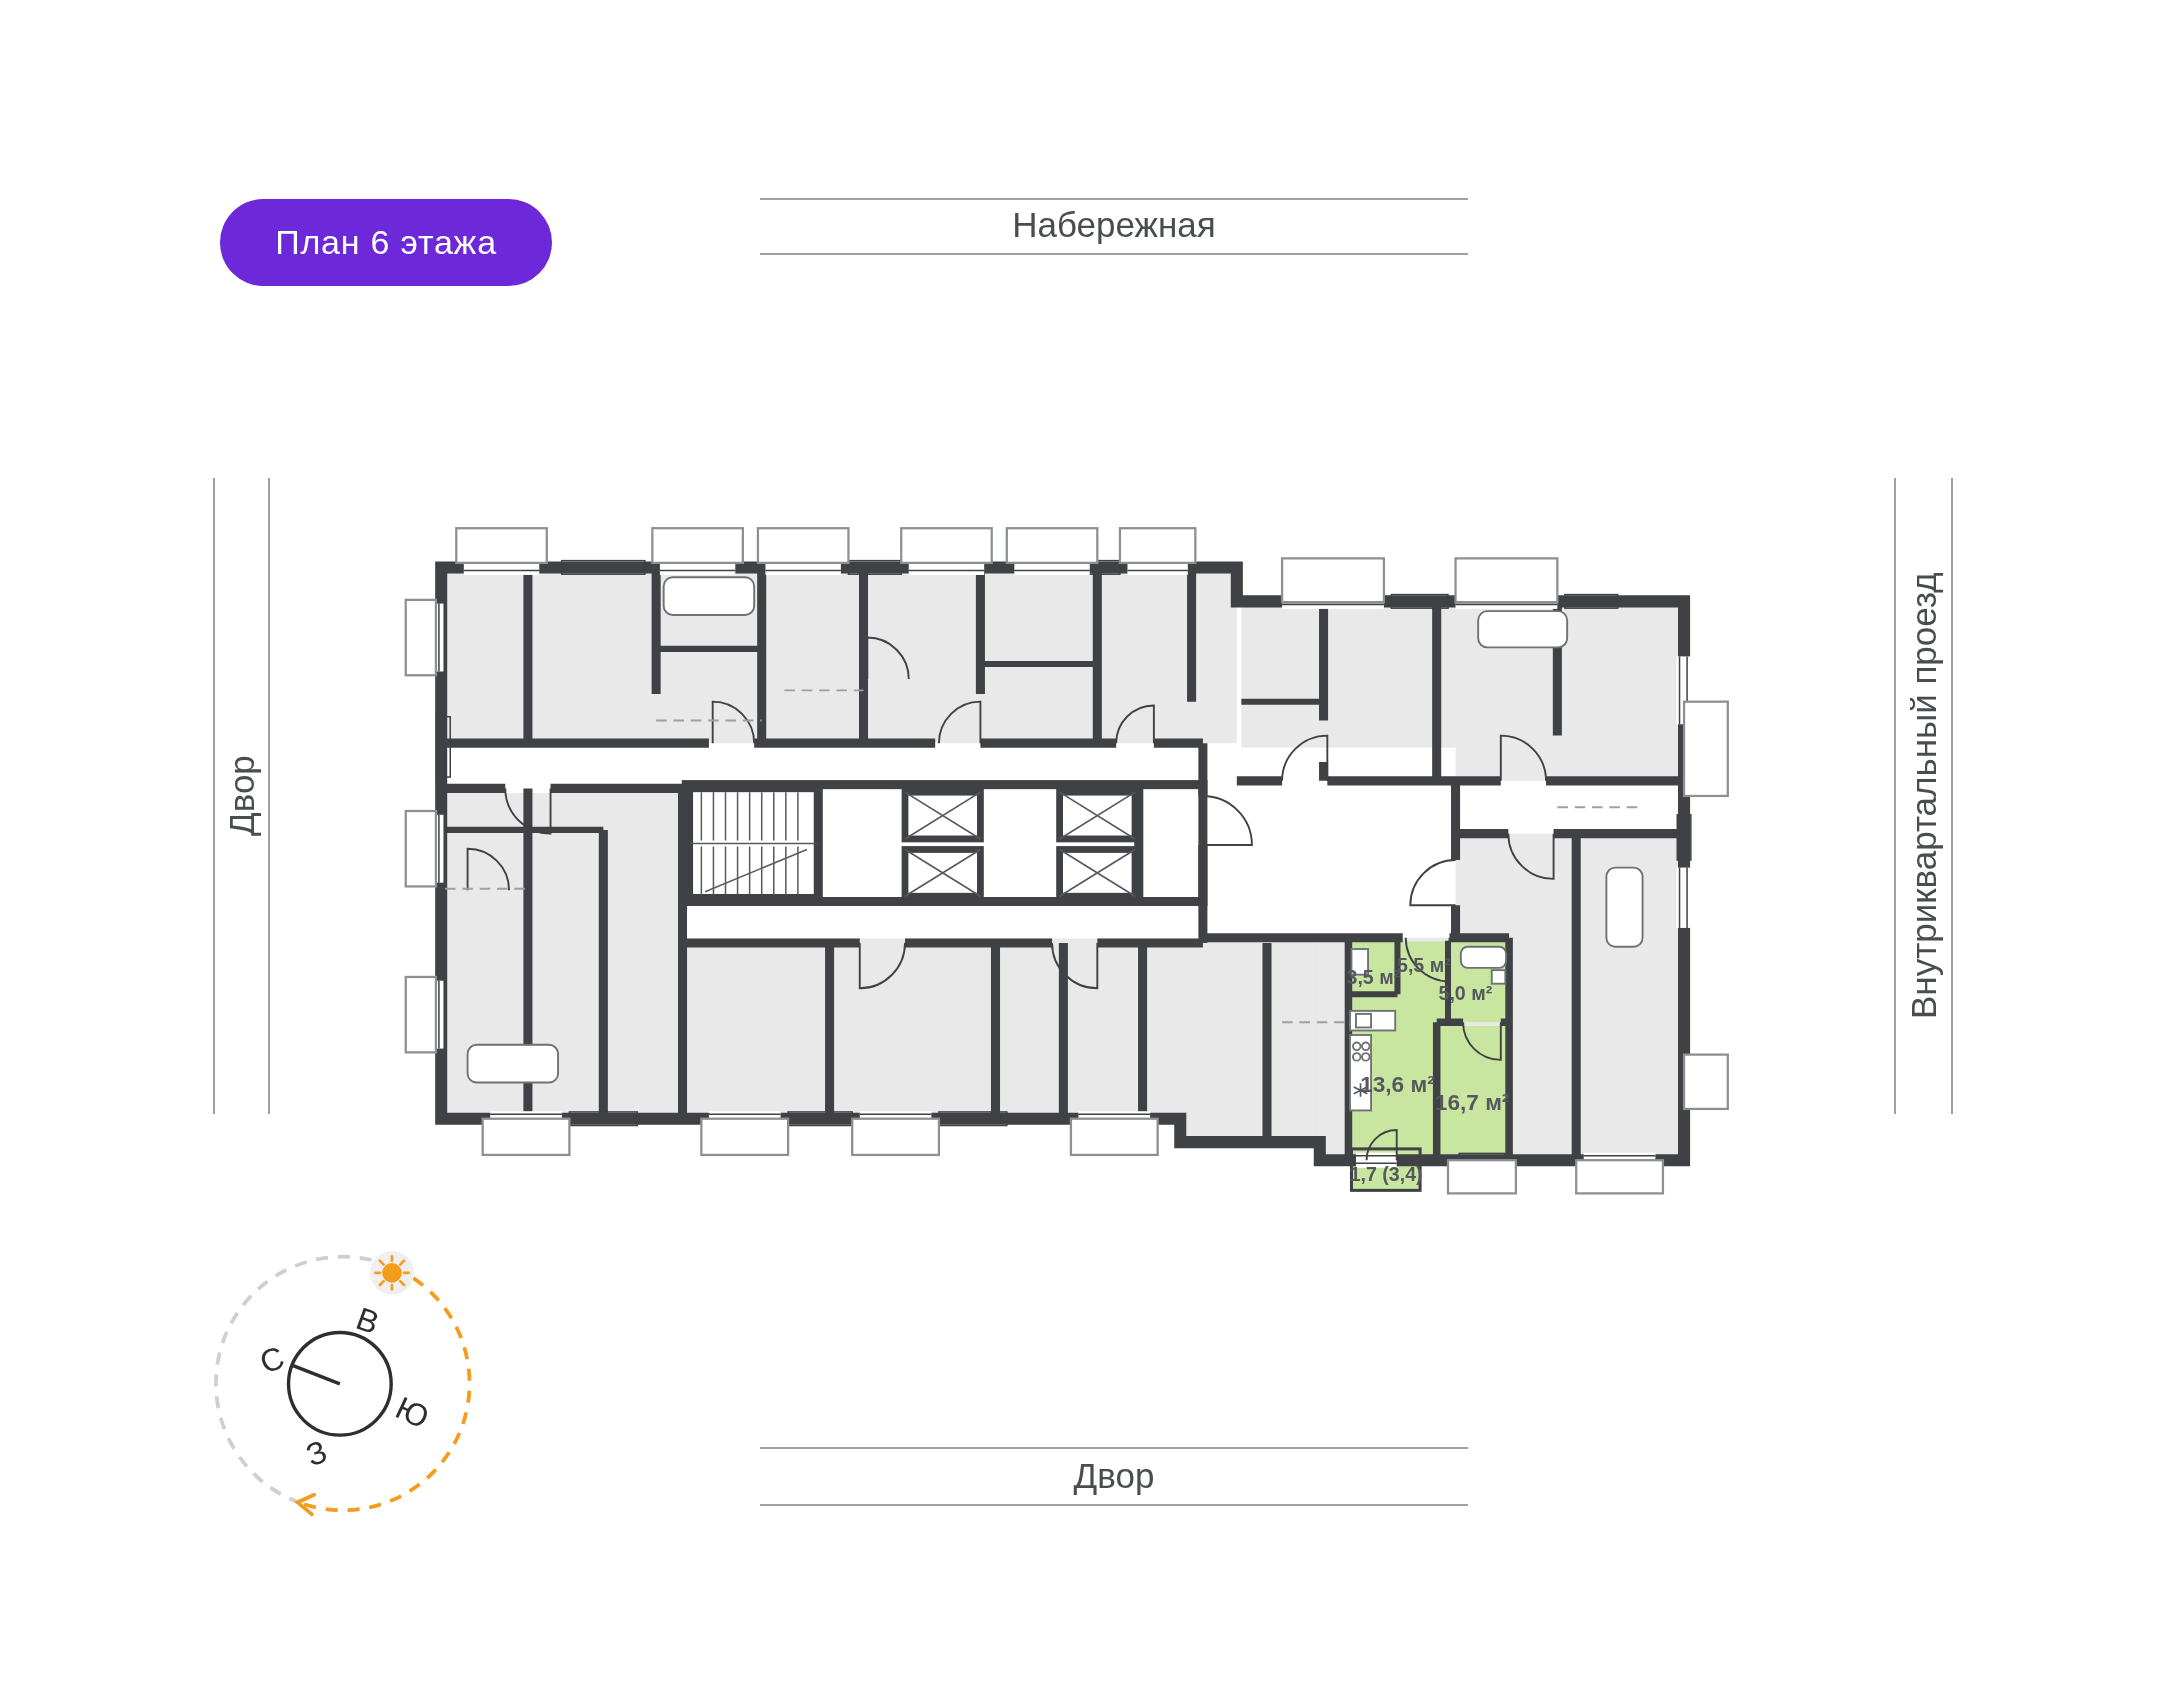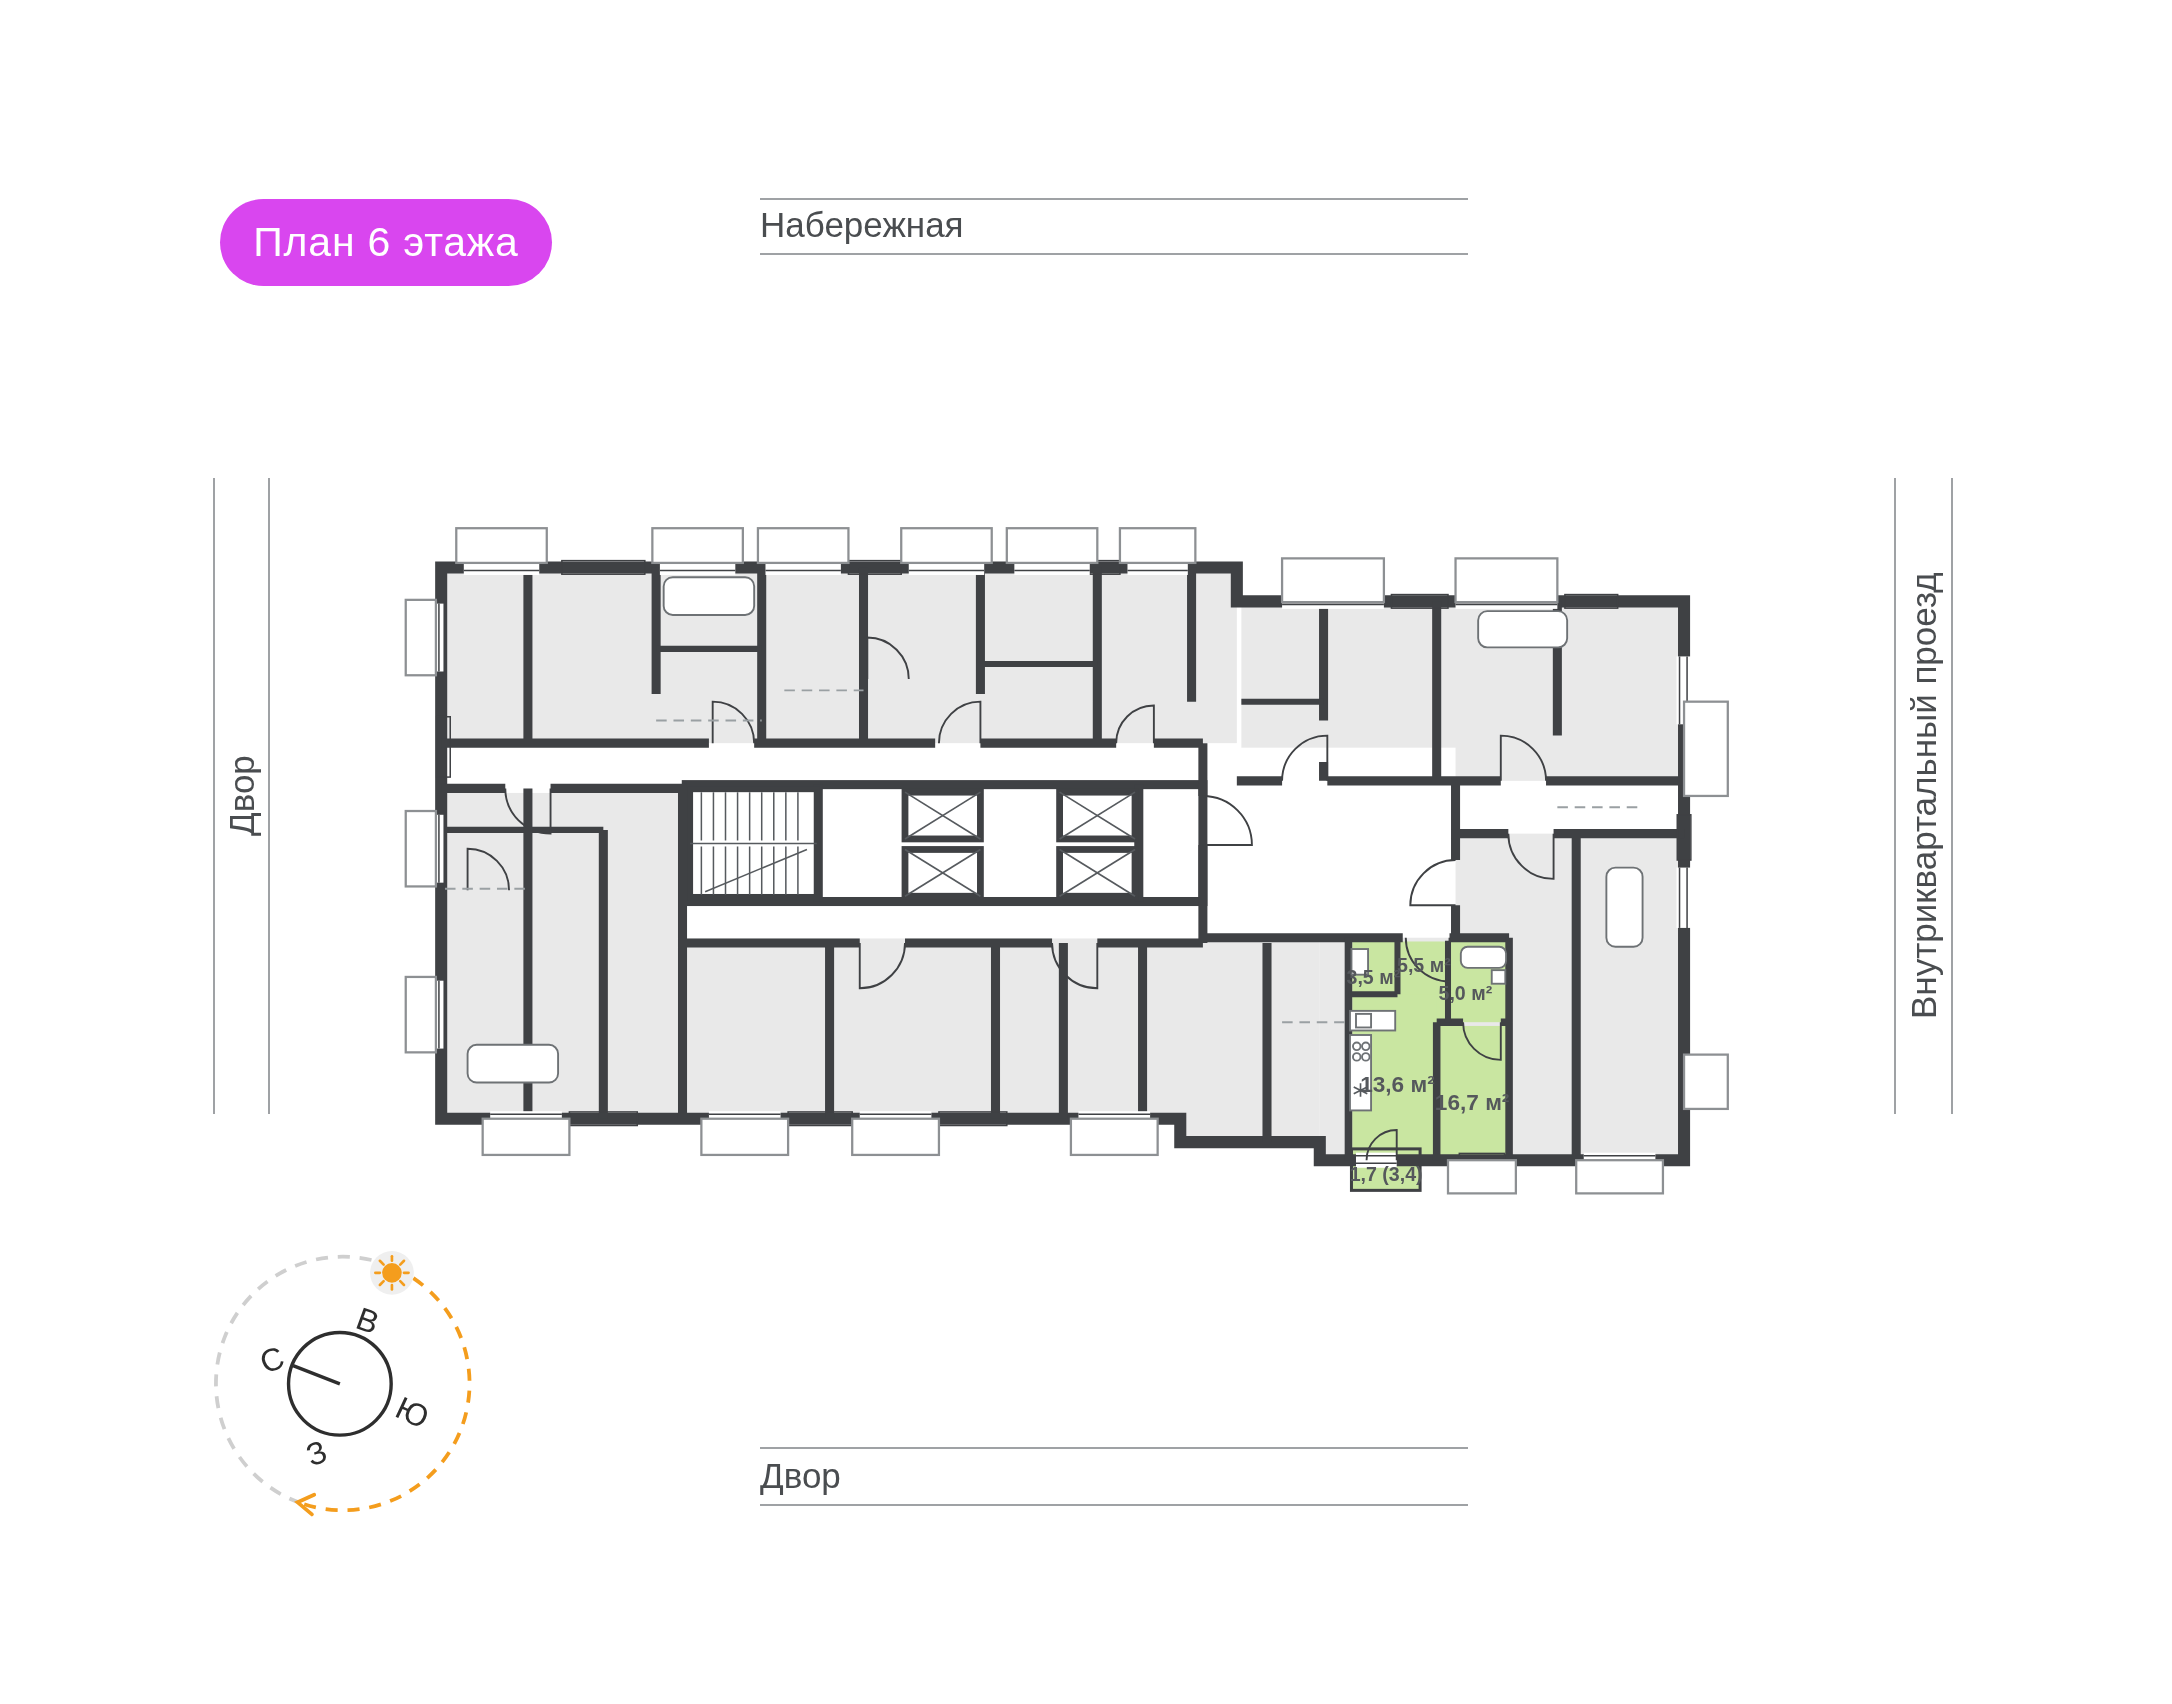--- a/index.html
+++ b/index.html
@@ -6,8 +6,8 @@
   .stage{position:relative;width:2172px;height:1705px;background:#ffffff;overflow:hidden;
          font-family:"Liberation Sans",sans-serif;}
   .badge{position:absolute;left:220px;top:199px;width:332px;height:87px;border-radius:44px;
-         background:#d946ef;color:#ffffff;display:flex;align-items:center;justify-content:center;
-         font-size:41px;letter-spacing:0.8px;}
+         background:#6d28d9;color:#ffffff;display:flex;align-items:center;justify-content:center;
+         font-size:34px;letter-spacing:0.8px;}
   .hline{position:absolute;height:2.3px;background:#9fa2a5;}
   .vline{position:absolute;width:2.3px;background:#9fa2a5;}
   .street-top,.street-bottom{position:absolute;left:760px;width:708px;text-align:left;

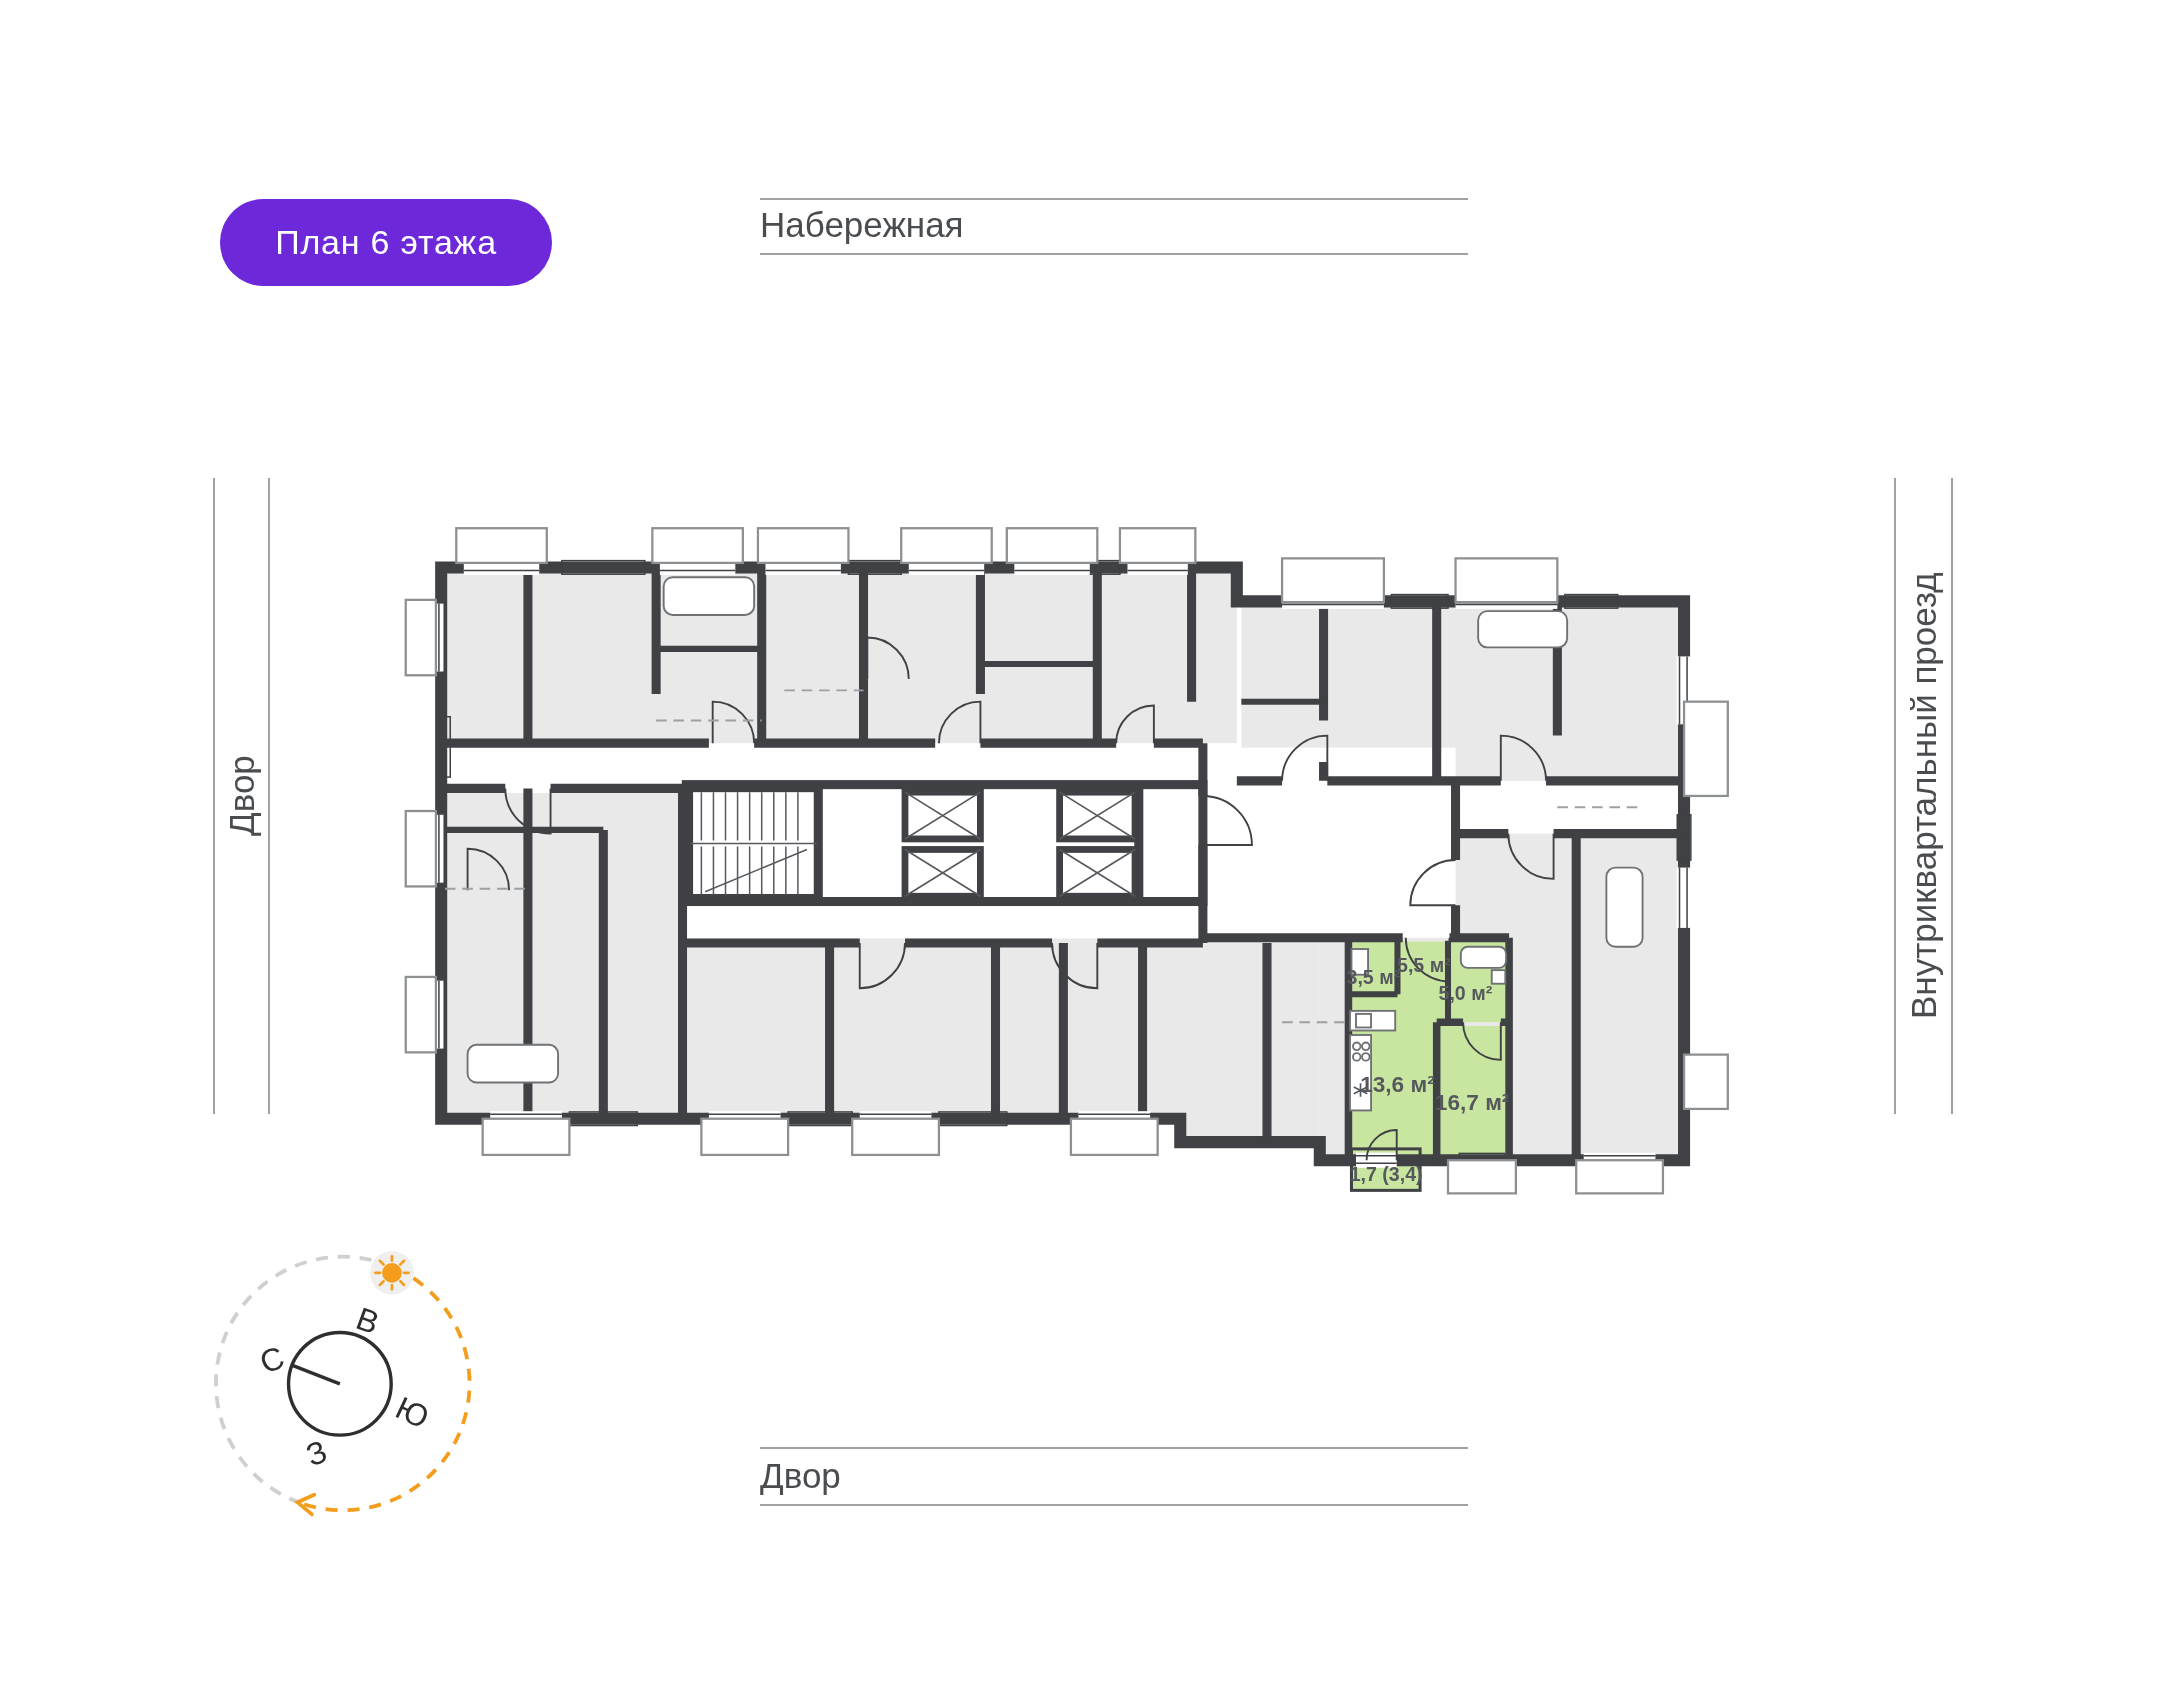--- a/index.html
+++ b/index.html
@@ -10,7 +10,7 @@
          font-size:34px;letter-spacing:0.8px;}
   .hline{position:absolute;height:2.3px;background:#9fa2a5;}
   .vline{position:absolute;width:2.3px;background:#9fa2a5;}
-  .street-top,.street-bottom{position:absolute;left:760px;width:708px;text-align:left;
+  .street-top,.street-bottom{position:absolute;left:760px;width:708px;text-align:center;
          color:#4a4d50;font-size:35px;}
   .street-side{position:absolute;display:flex;align-items:center;justify-content:center;
          color:#4a4d50;font-size:35px;writing-mode:vertical-rl;transform:rotate(180deg);}

